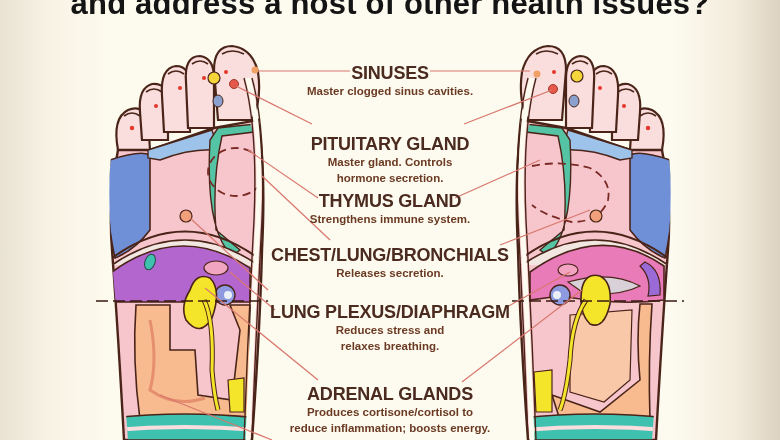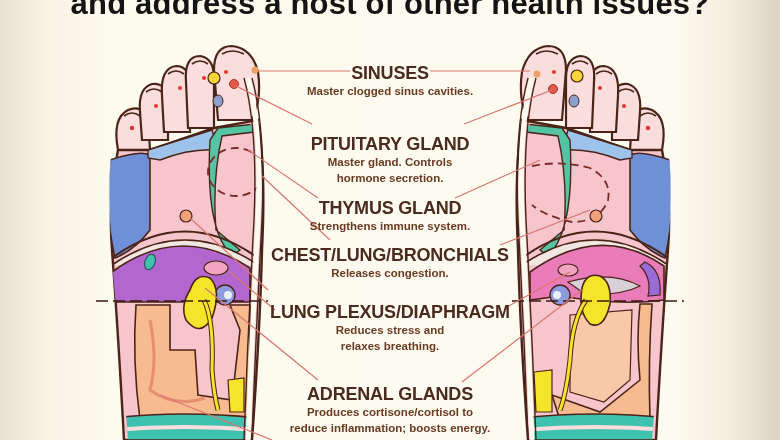--- a/index.html
+++ b/index.html
@@ -203,7 +203,7 @@
   <div class="d">hormone secretion.</div>
 </div>
 
-<div class="lbl" style="top:198px;text-align:center;">
+<div class="lbl" style="top:191px;text-align:center;">
   <div class="h">THYMUS GLAND</div>
   <div class="d">Strengthens immune system.</div>
 </div>

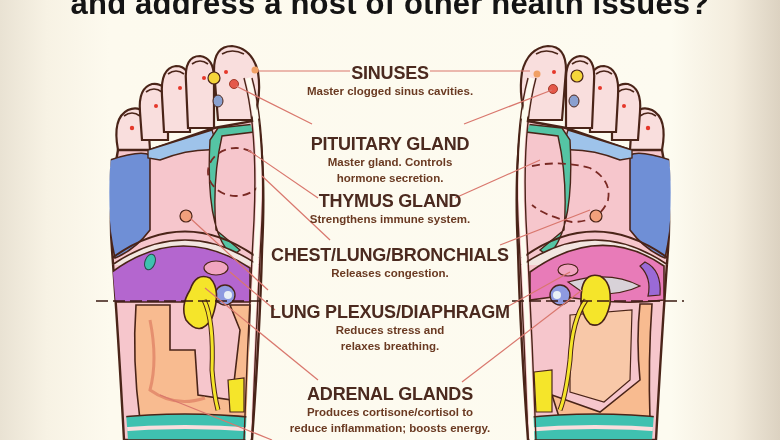--- a/index.html
+++ b/index.html
@@ -210,7 +210,7 @@
 
 <div class="lbl" style="top:245px;">
   <div class="h">CHEST/LUNG/BRONCHIALS</div>
-  <div class="d">Releases congestion.</div>
+  <div class="d">Releases secretion.</div>
 </div>
 
 <div class="lbl" style="top:302px;">

